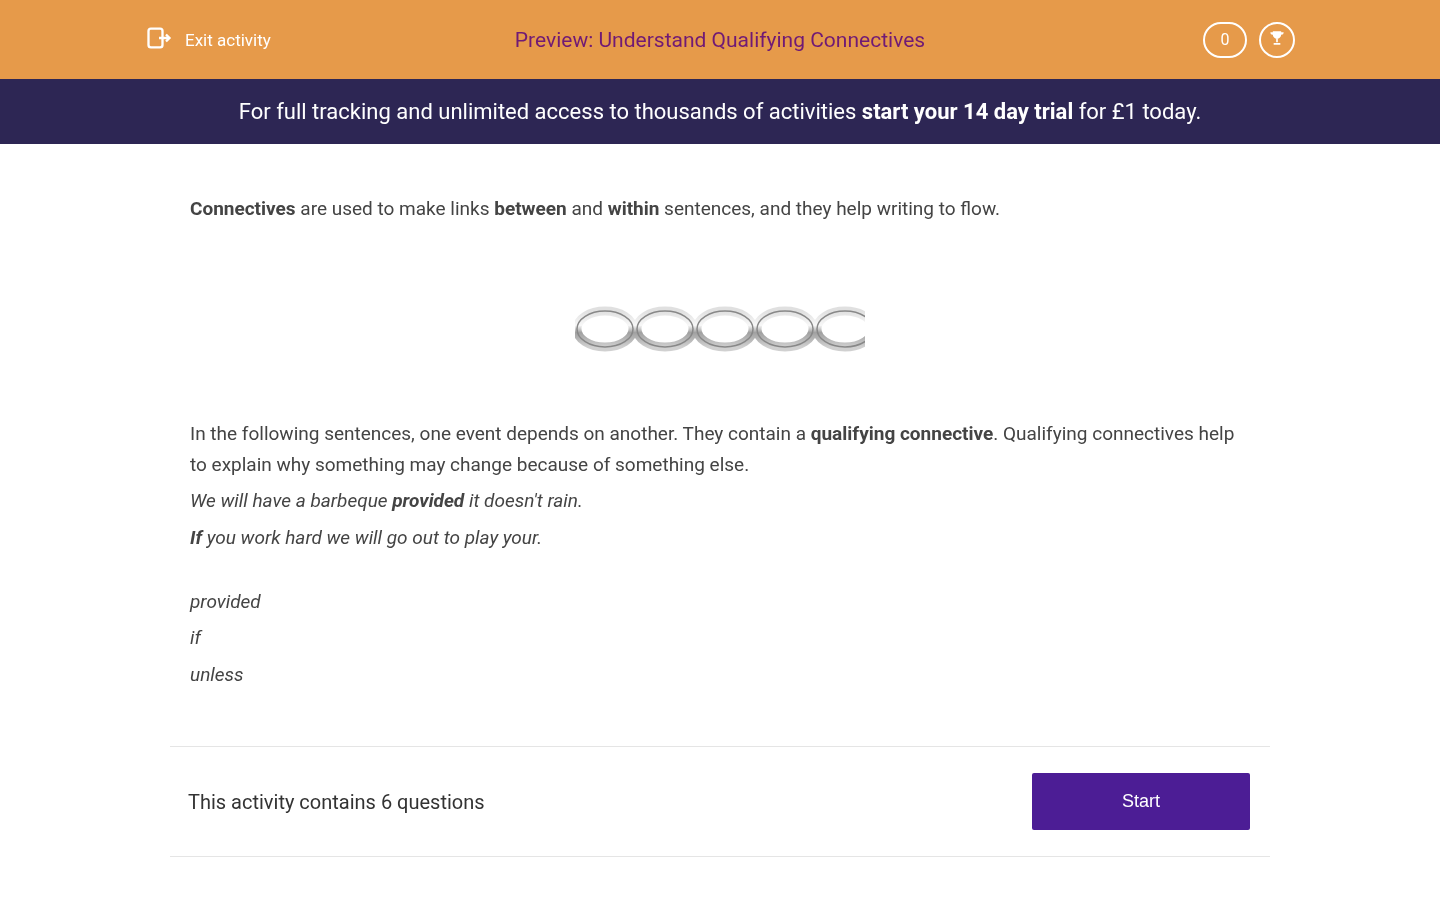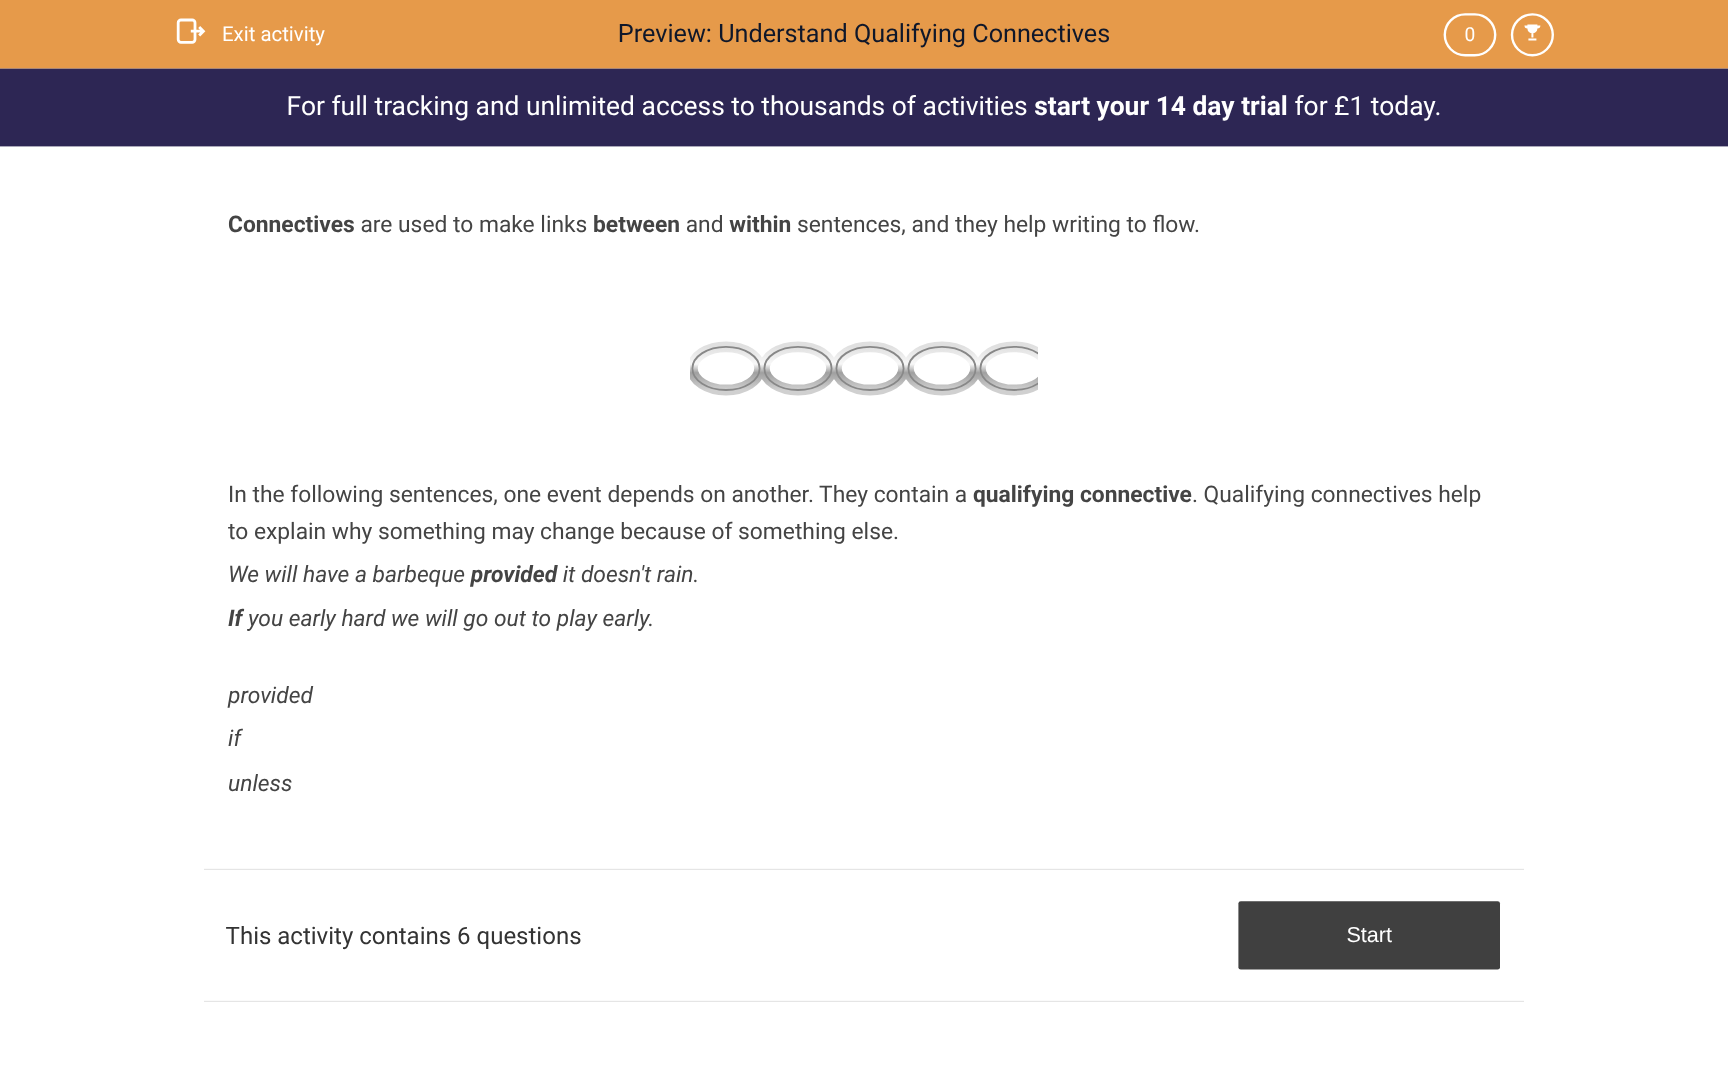--- a/index.html
+++ b/index.html
@@ -14,7 +14,7 @@
     }
     .header {
       background: #e69a4a;
-      height: 57px;
+      height: 79px;
       display: flex;
       align-items: center;
       padding: 0 145px;

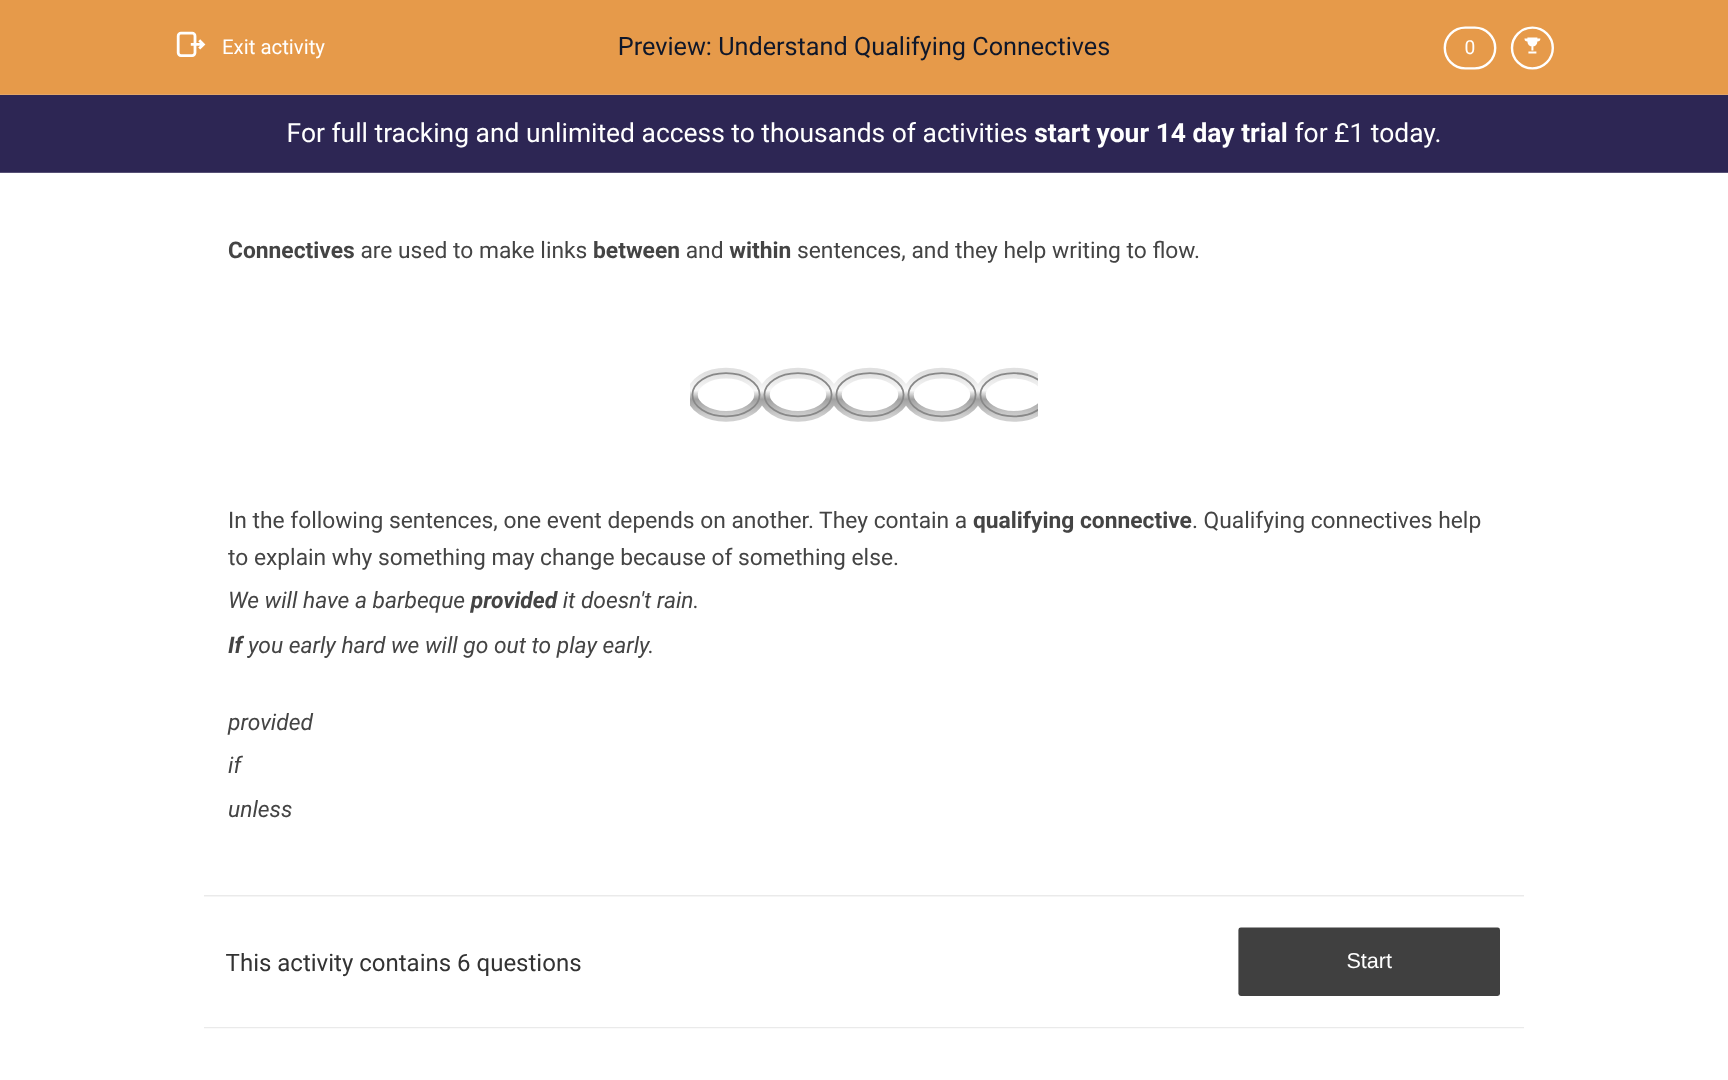--- a/index.html
+++ b/index.html
@@ -39,7 +39,7 @@
       position: absolute;
       left: 50%;
       transform: translateX(-50%);
-      color: #0f172a;
+      color: #701a75;
       font-size: 21px;
       font-weight: 400;
     }

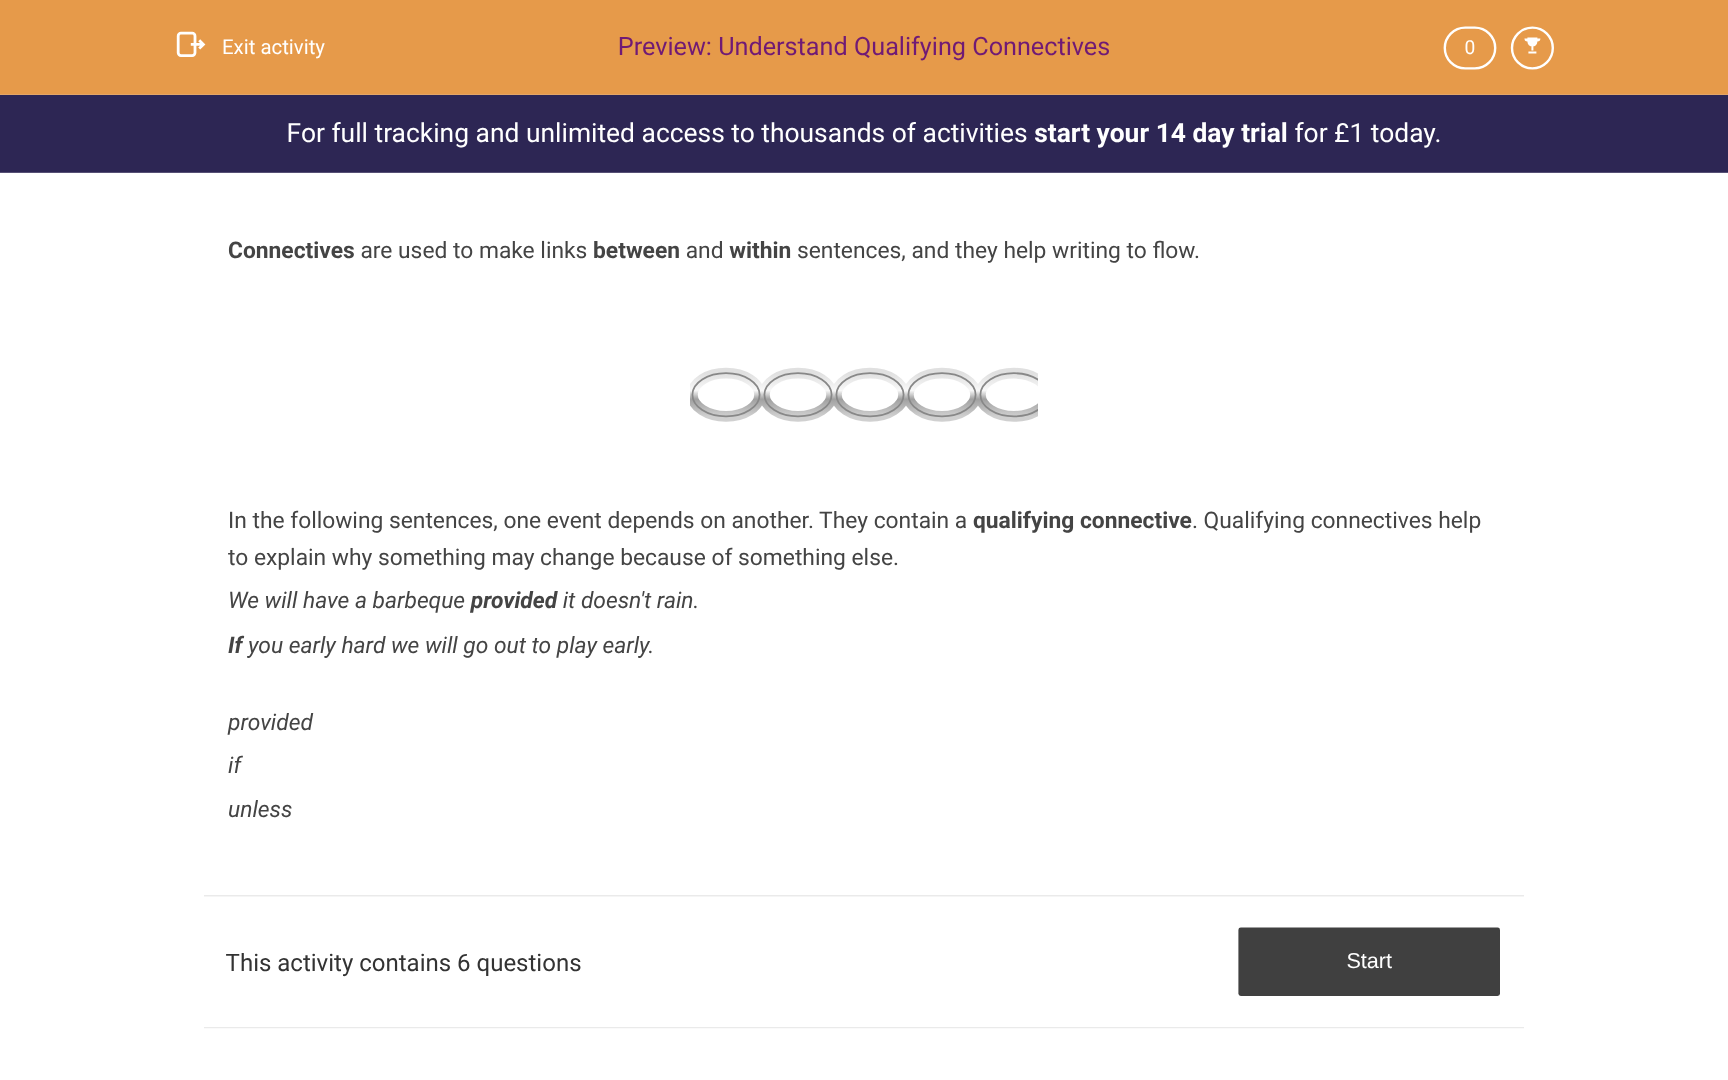--- a/index.html
+++ b/index.html
@@ -215,7 +215,7 @@
     <em><span>We will have a barbeque </span><strong>provided</strong><span> it doesn't rain.</span></em>
   </p>
   <p>
-    <em><strong>If</strong><span> you early hard we will go out to play early.</span></em>
+    <em><strong>If</strong><span> you work hard we will go out to play your.</span></em>
   </p>
 
   <div class="section-gap"></div>

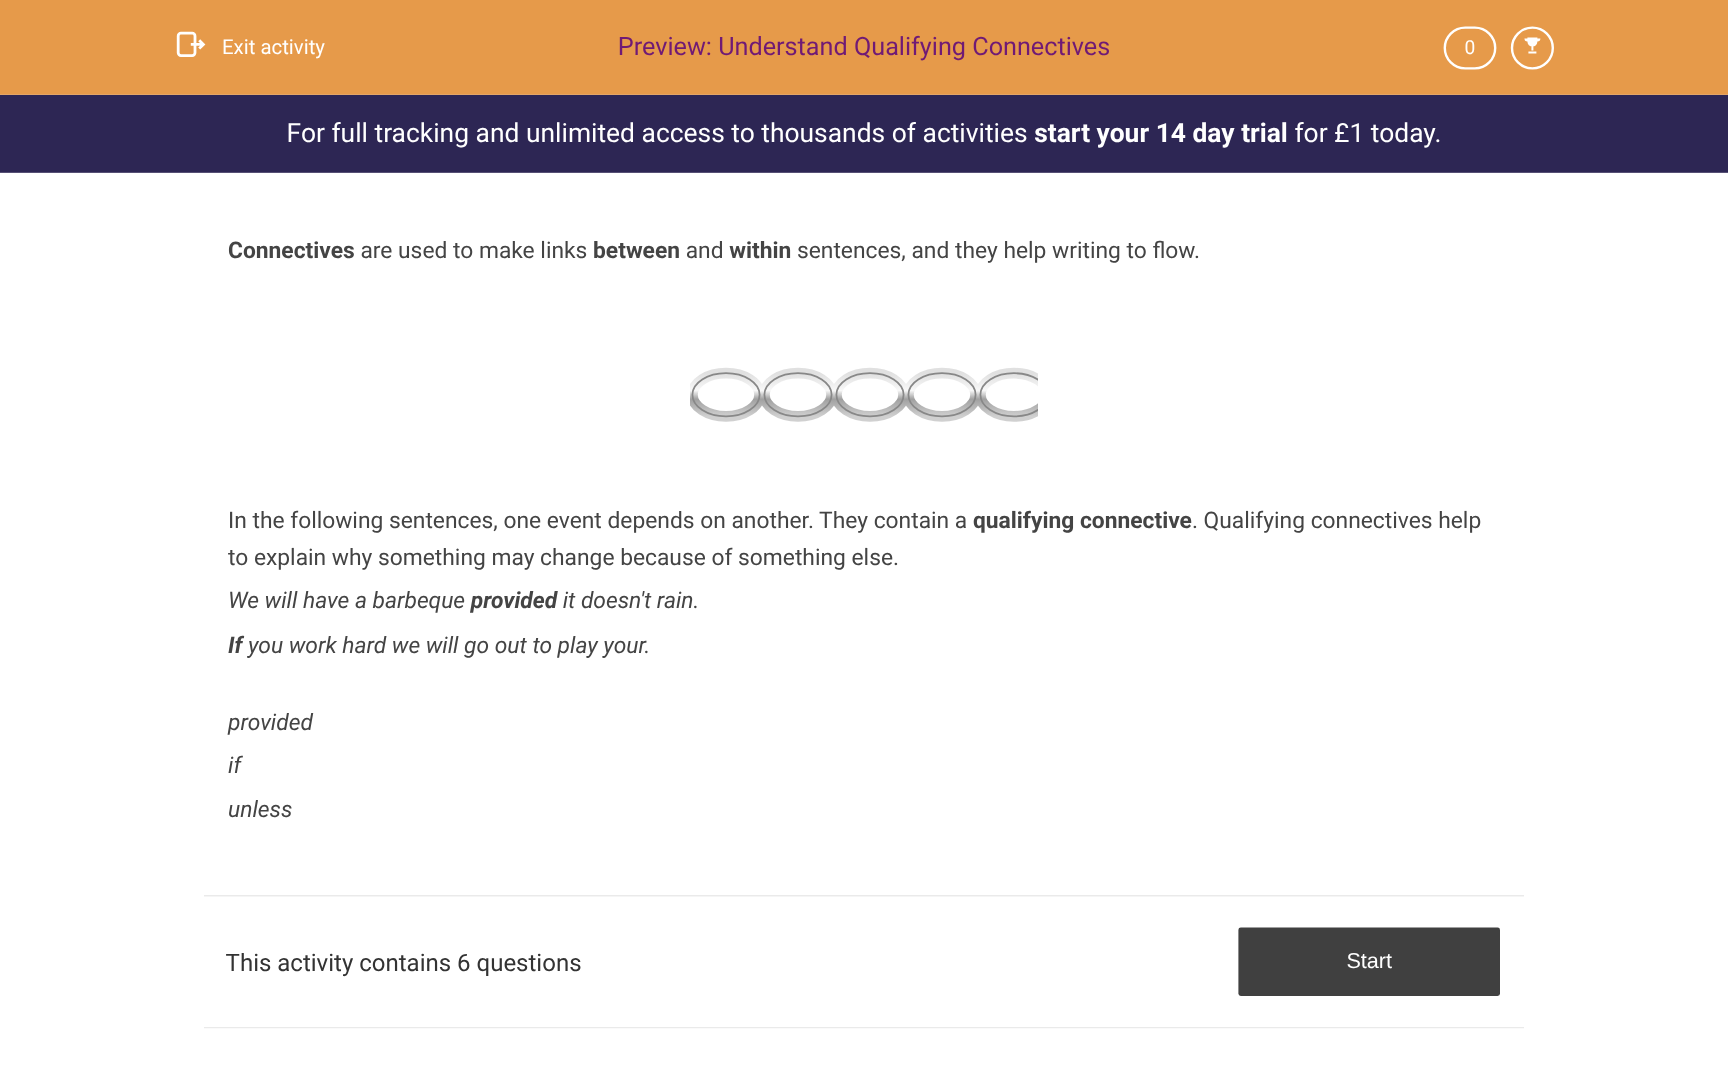--- a/index.html
+++ b/index.html
@@ -134,7 +134,7 @@
       color: #333;
     }
     .start-button {
-      background: #404040;
+      background: #4c1d95;
       color: #ffffff;
       border: none;
       padding: 18px 90px;

